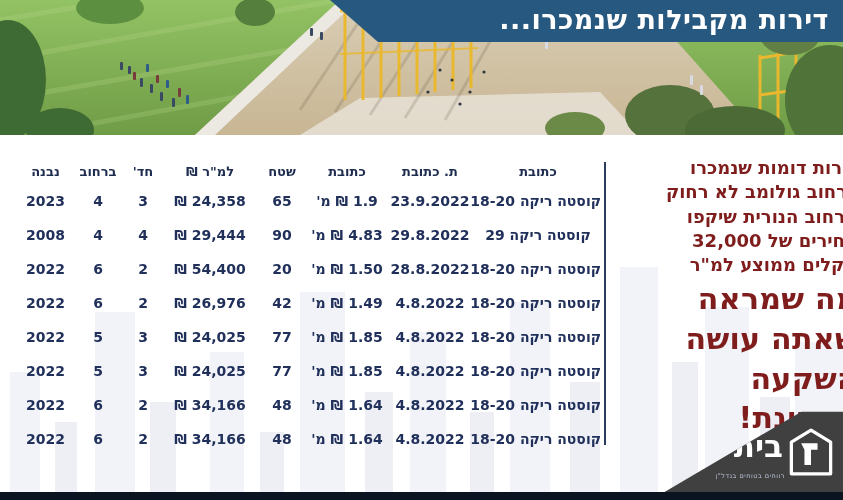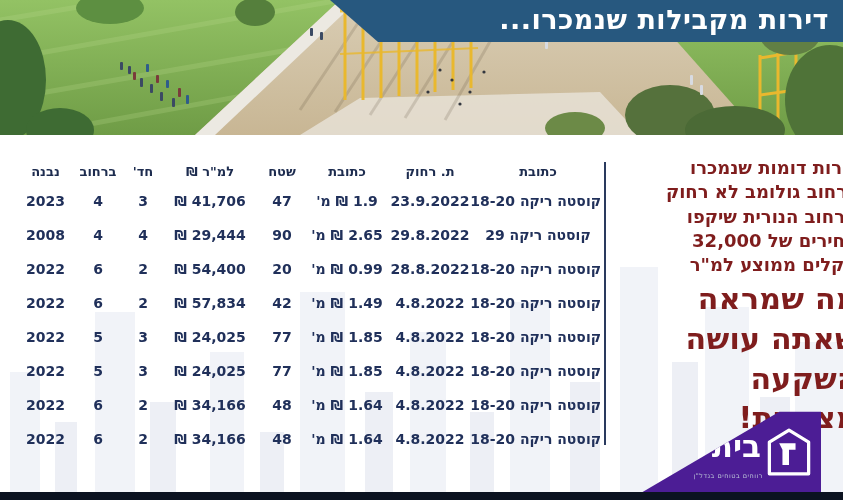--- a/index.html
+++ b/index.html
@@ -198,7 +198,7 @@
       <thead>
           <tr id="thead-row">
             <th>כתובת</th>
-            <th>ת. רחוק</th>
+            <th>ת. כתובת</th>
             <th>כתובת</th>
             <th>שטח</th>
             <th style="direction: ltr;">₪ למ"ר</th>

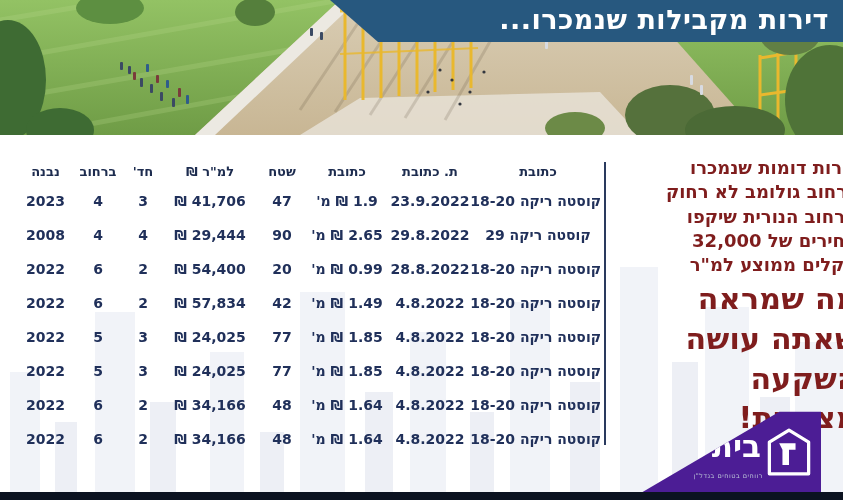--- a/index.html
+++ b/index.html
@@ -213,7 +213,7 @@
             <td>23.9.2022</td>
             <td>1.9 ₪ מ'</td>
             <td>47</td>
-            <td>41,706 ₪</td>
+            <td>24,358 ₪</td>
             <td>3</td>
             <td>4</td>
             <td>2023</td>

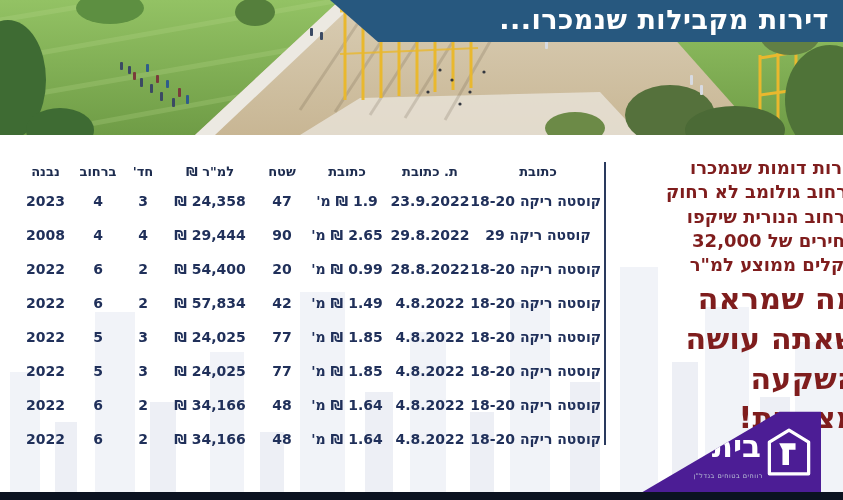--- a/index.html
+++ b/index.html
@@ -212,7 +212,7 @@
             <td>קוסטה ריקה 18-20</td>
             <td>23.9.2022</td>
             <td>1.9 ₪ מ'</td>
-            <td>47</td>
+            <td>65</td>
             <td>24,358 ₪</td>
             <td>3</td>
             <td>4</td>

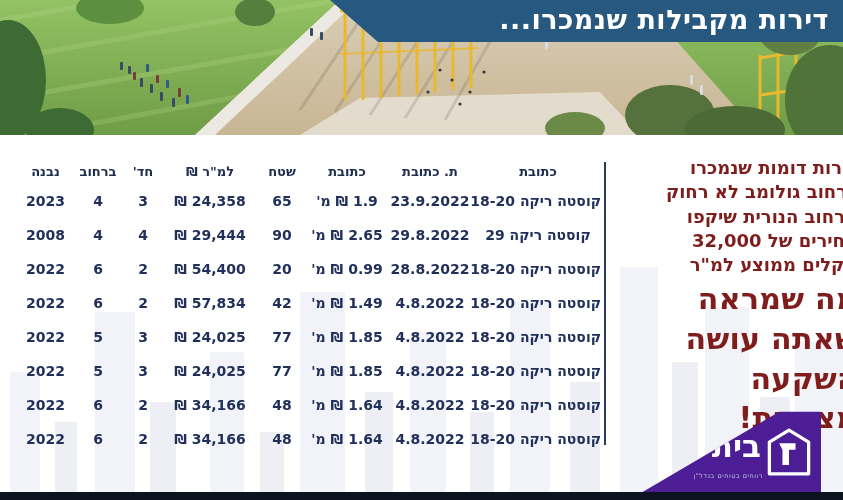--- a/index.html
+++ b/index.html
@@ -221,7 +221,7 @@
           <tr>
             <td>קוסטה ריקה 29</td>
             <td>29.8.2022</td>
-            <td>2.65 ₪ מ'</td>
+            <td>4.83 ₪ מ'</td>
             <td>90</td>
             <td>29,444 ₪</td>
             <td>4</td>

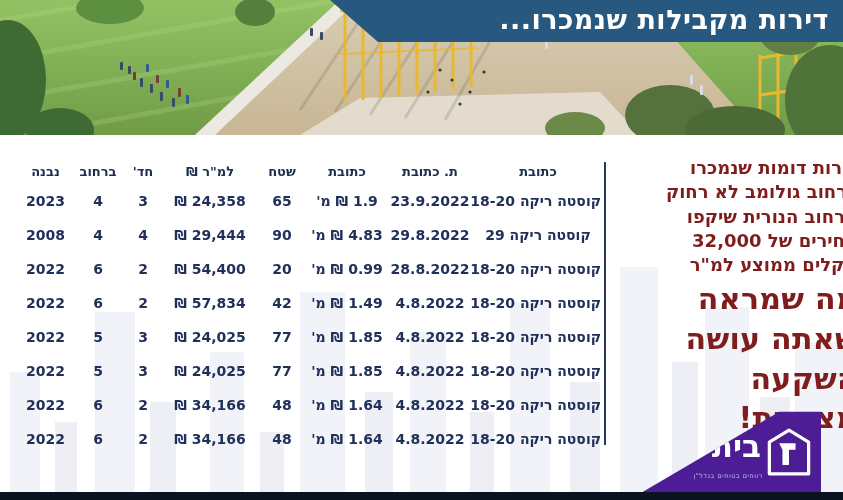--- a/index.html
+++ b/index.html
@@ -231,7 +231,7 @@
           <tr>
             <td>קוסטה ריקה 18-20</td>
             <td>28.8.2022</td>
-            <td>0.99 ₪ מ'</td>
+            <td>1.50 ₪ מ'</td>
             <td>20</td>
             <td>54,400 ₪</td>
             <td>2</td>

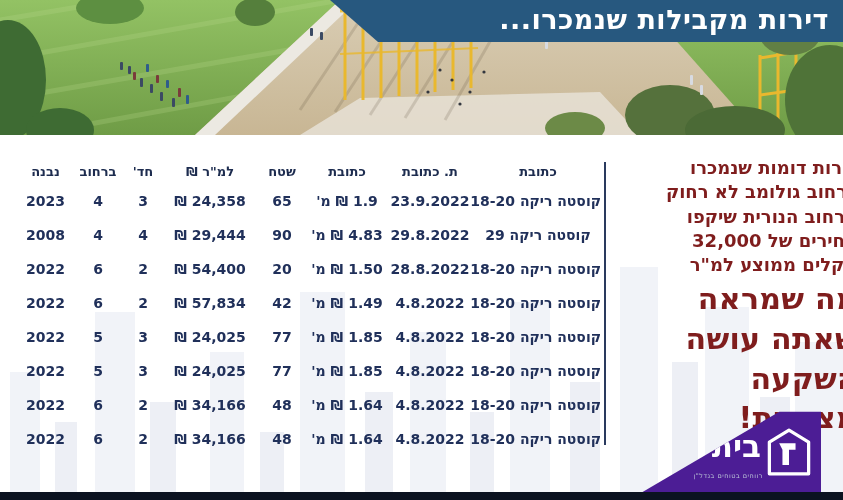--- a/index.html
+++ b/index.html
@@ -243,7 +243,7 @@
             <td>4.8.2022</td>
             <td>1.49 ₪ מ'</td>
             <td>42</td>
-            <td>57,834 ₪</td>
+            <td>26,976 ₪</td>
             <td>2</td>
             <td>6</td>
             <td>2022</td>

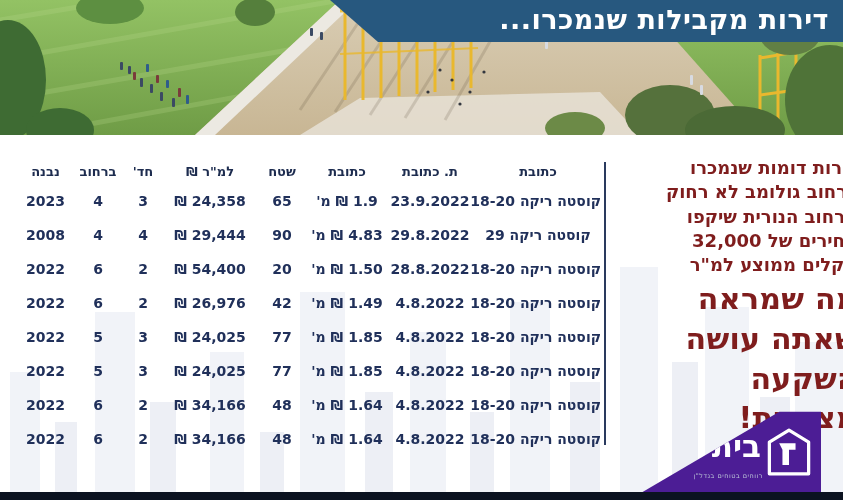--- a/index.html
+++ b/index.html
@@ -44,8 +44,8 @@
 
   
   .logo-block{
-    position:absolute;left:623px;top:406px;width:198px;height:94px;z-index:4;
-    background:#4c1d95;
+    position:absolute;left:645px;top:406px;width:198px;height:94px;z-index:4;
+    background:#404040;
     clip-path:polygon(79% 6%,100% 6%,100% 100%,3% 100%);
   }
   .logo-name{position:absolute;right:60px;top:22px;color:#ffffff;font-size:31px;font-weight:800;direction:rtl;}

